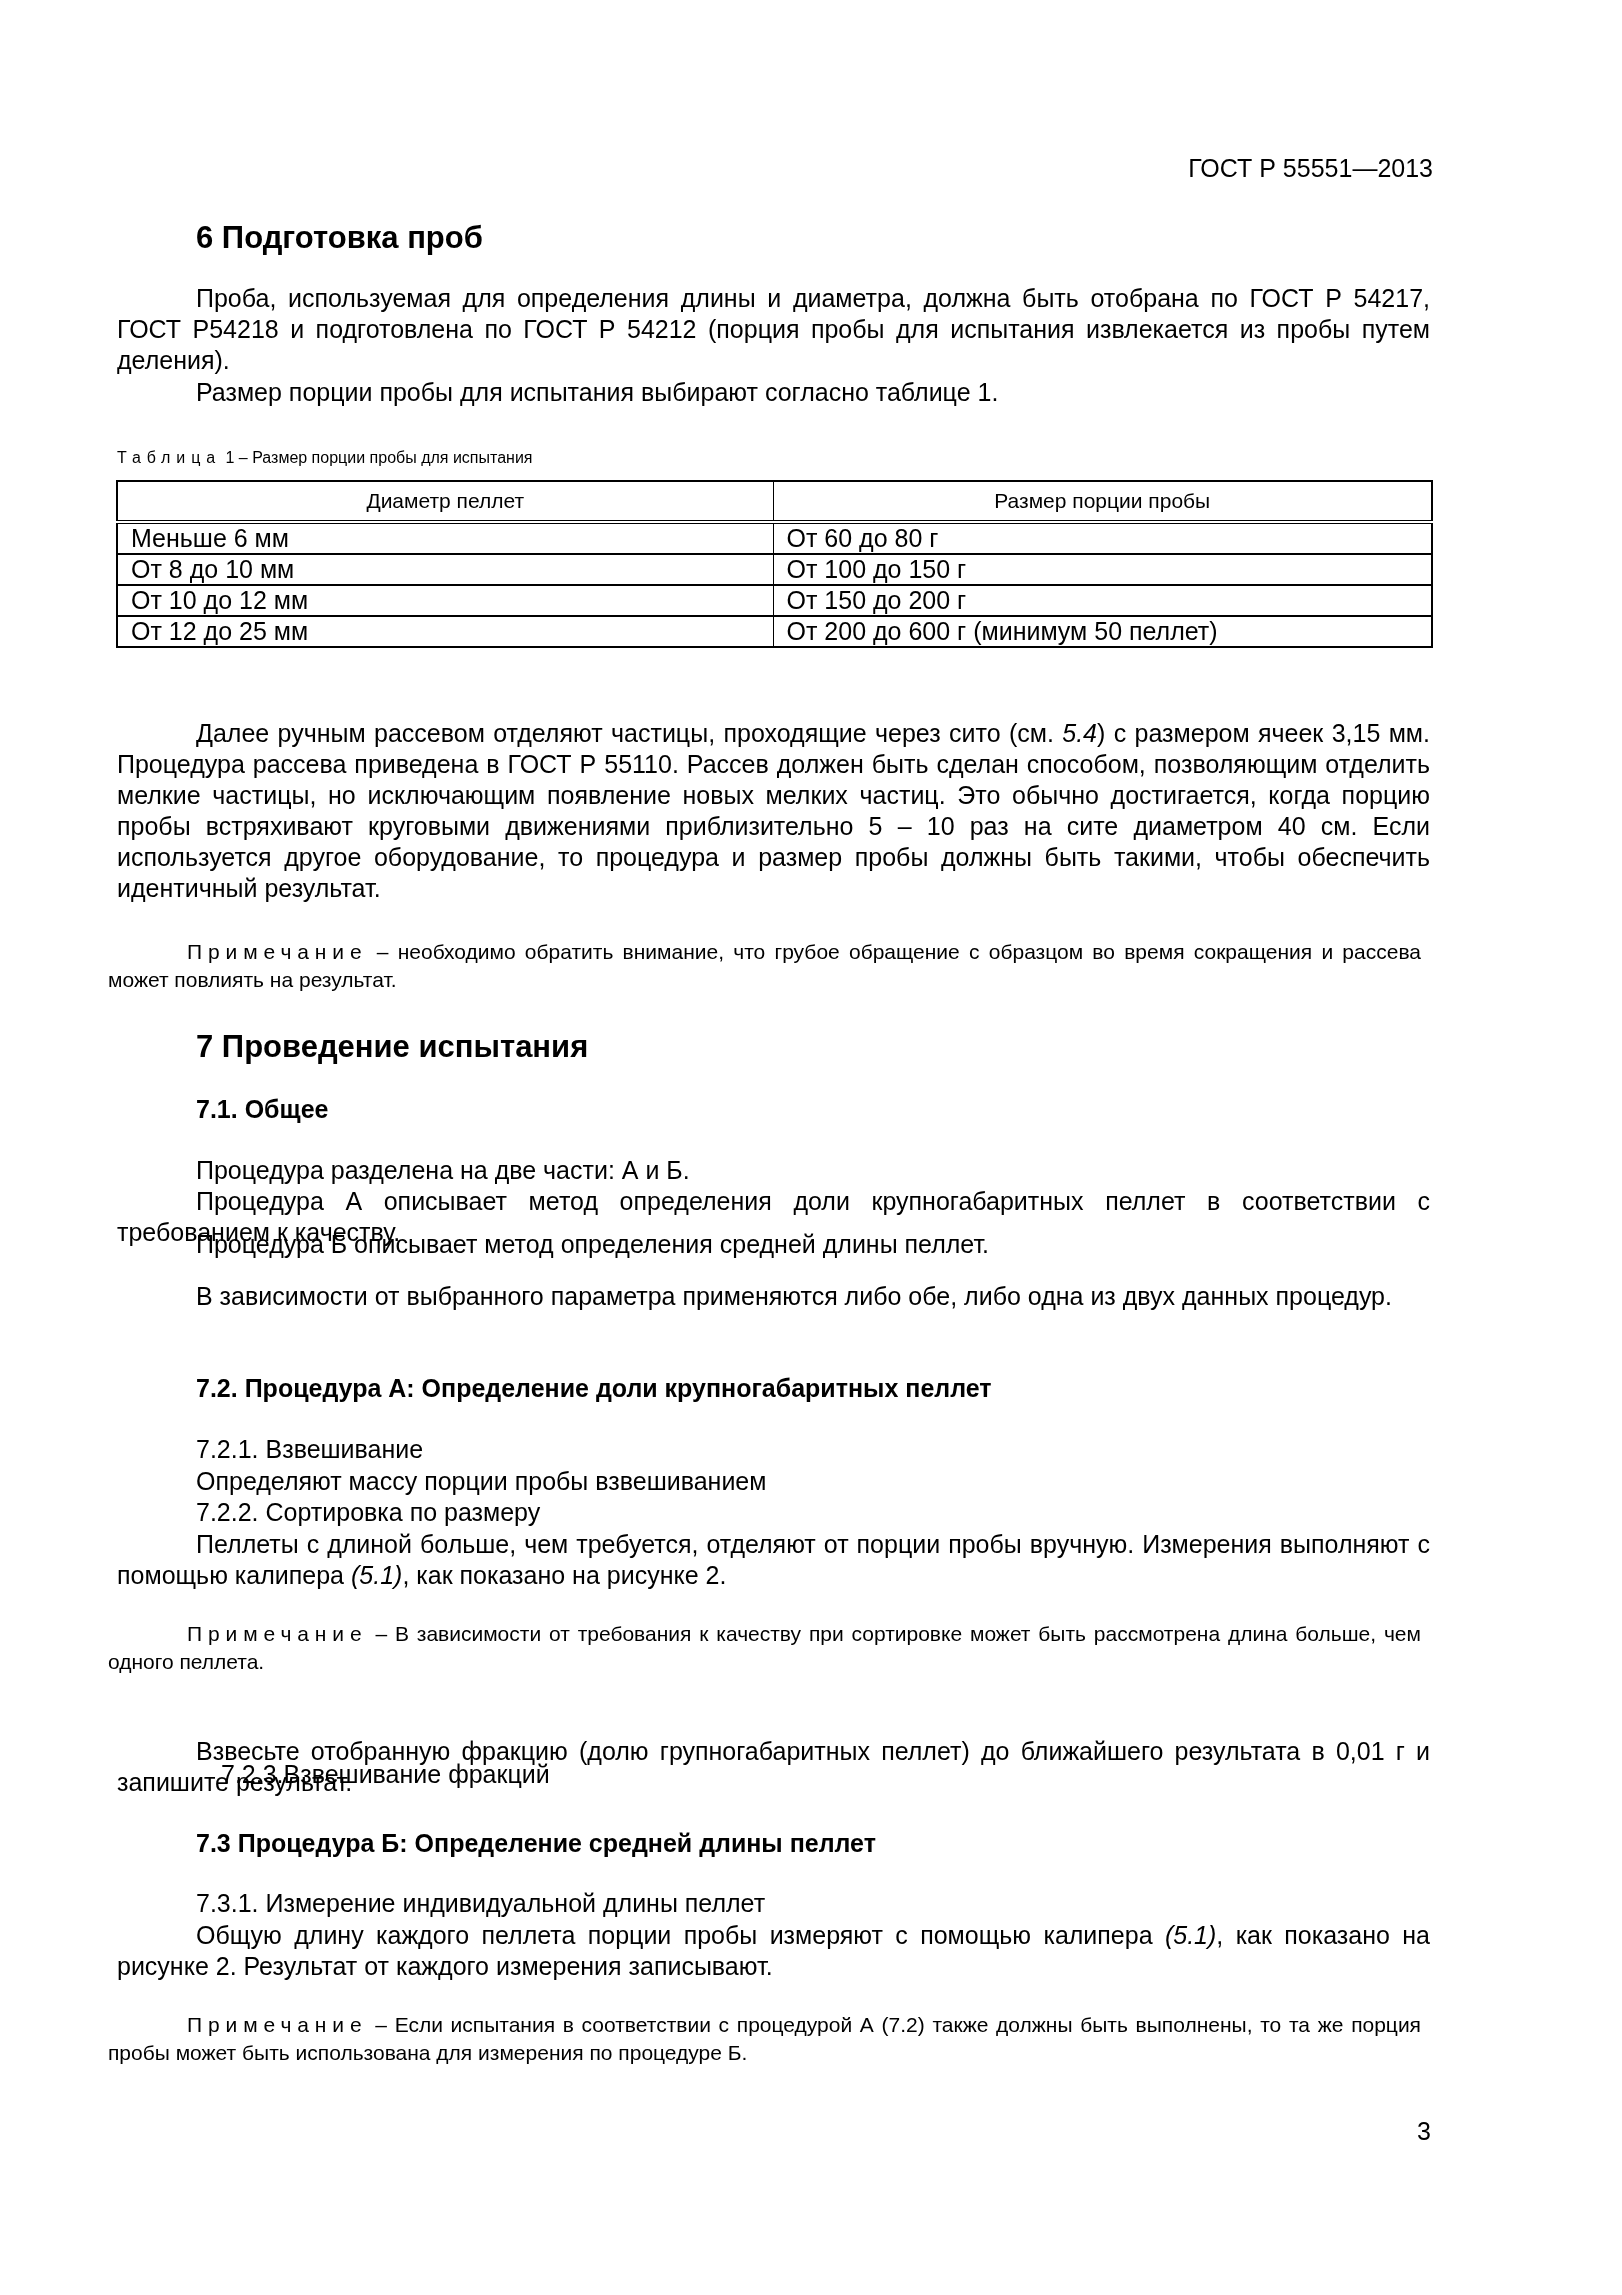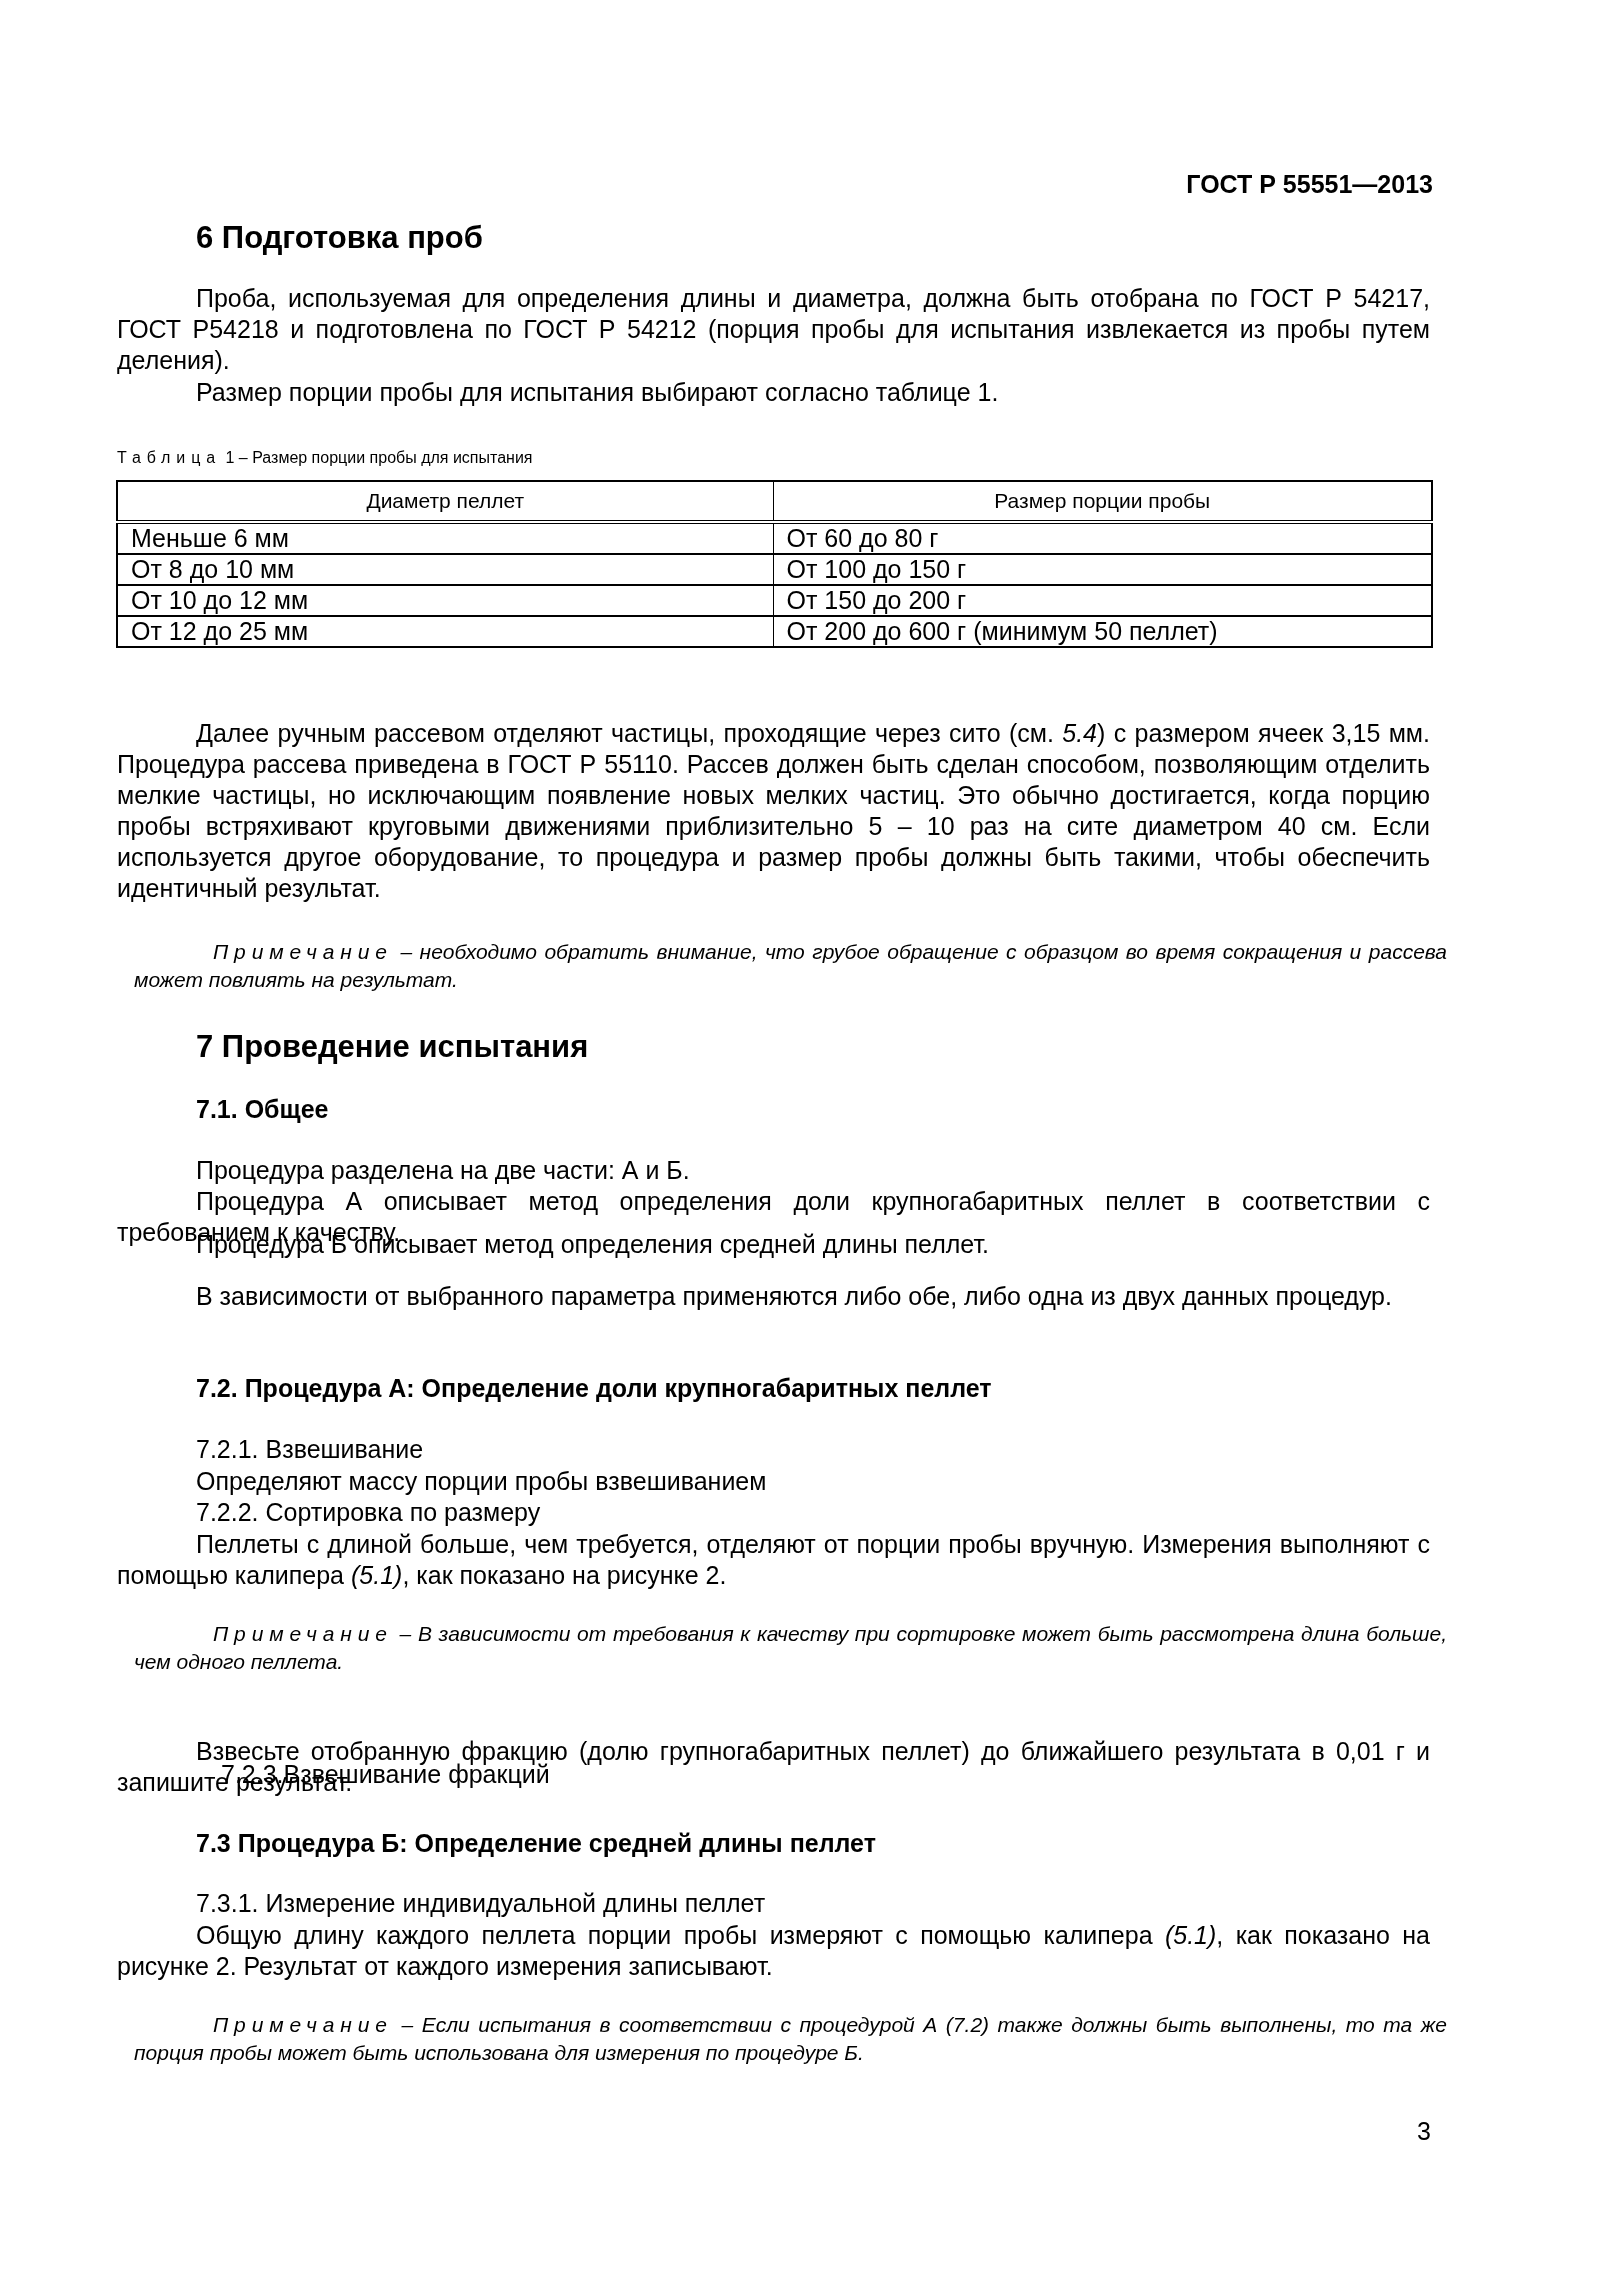--- a/index.html
+++ b/index.html
@@ -9,7 +9,7 @@
   }
   .abs { position: absolute; }
   .doc-code {
-    right: 190px; top: 170px; font-size: 25px; font-weight: bold; white-space: nowrap;
+    right: 190px; top: 154px; font-size: 25px; font-weight: normal; white-space: nowrap;
   }
   .h1 {
     left: 196px; font-size: 31px; font-weight: bold; white-space: nowrap; line-height: 1;

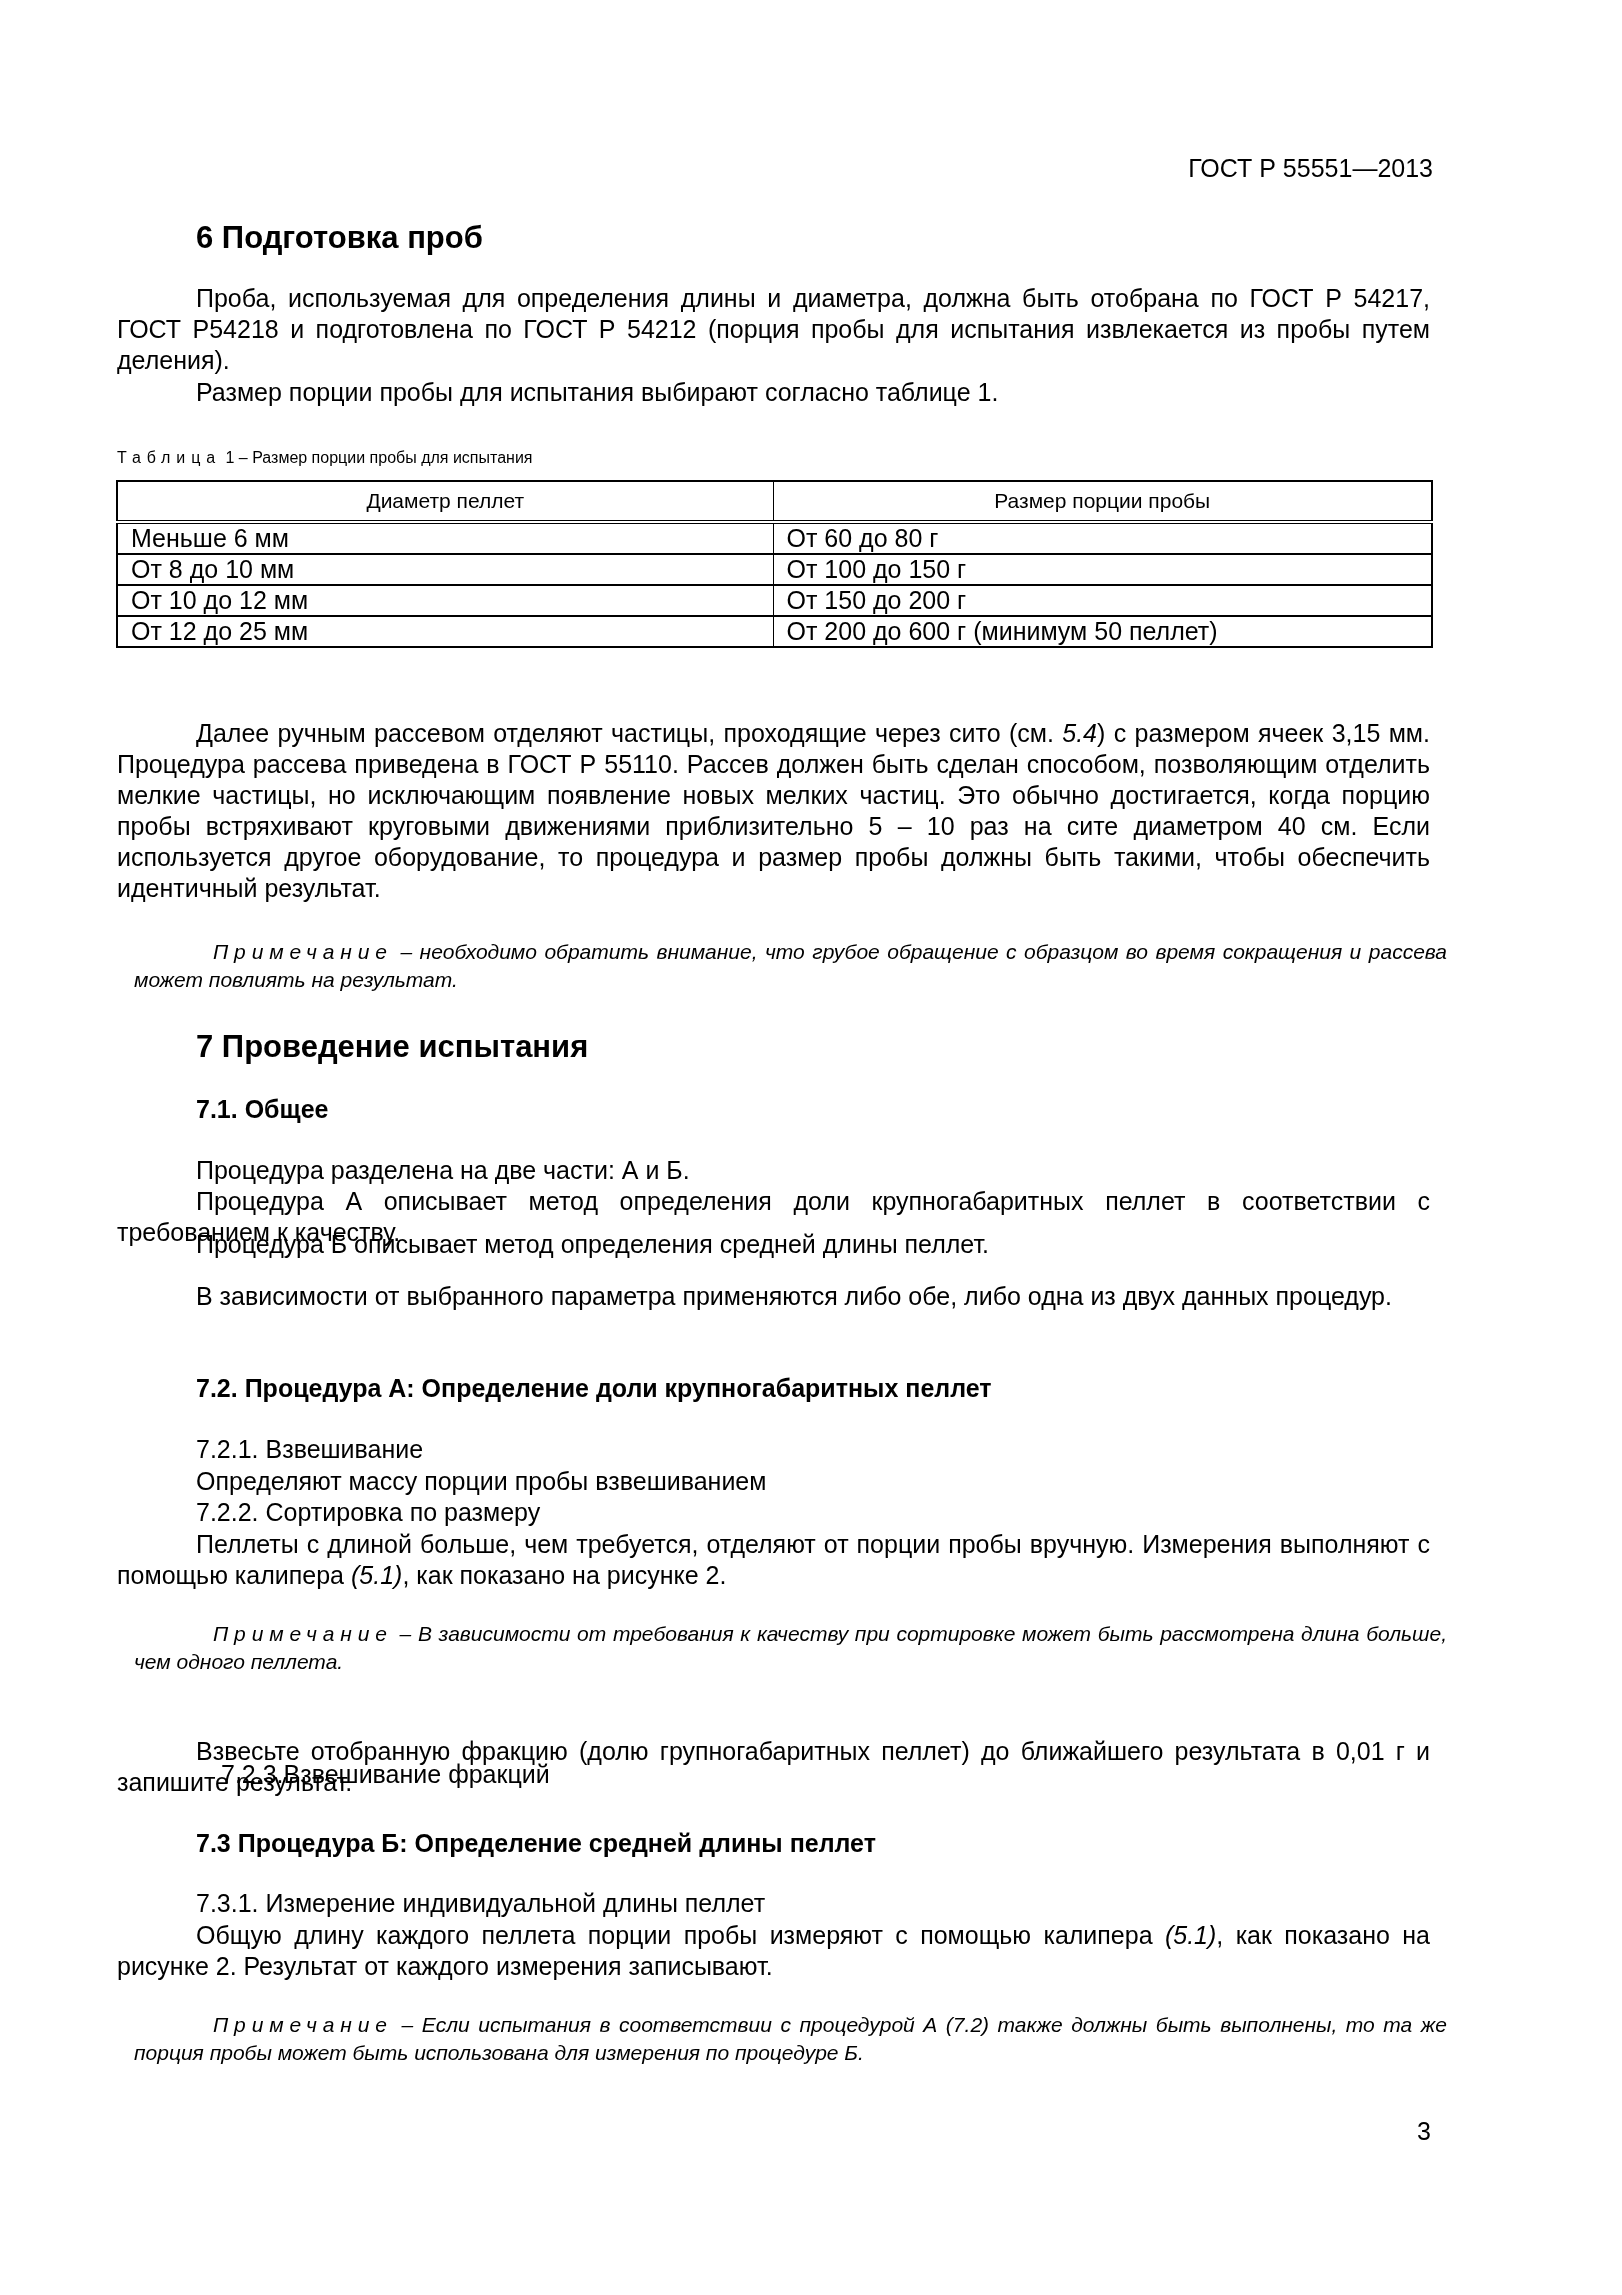--- a/index.html
+++ b/index.html
@@ -24,8 +24,8 @@
   .para.nojust { text-align: left; }
   .line { left: 196px; font-size: 25px; line-height: 31px; white-space: nowrap; }
   .note {
-    left: 134px; width: 1313px; font-size: 21px; line-height: 27.5px;
-    text-align: justify; text-indent: 79px; margin: 0; font-style: italic;
+    left: 108px; width: 1313px; font-size: 21px; line-height: 27.5px;
+    text-align: justify; text-indent: 79px; margin: 0;
   }
   .spaced { letter-spacing: 5.9px; }
   .caption { left: 117px; font-size: 16px; white-space: nowrap; line-height: 1; }

